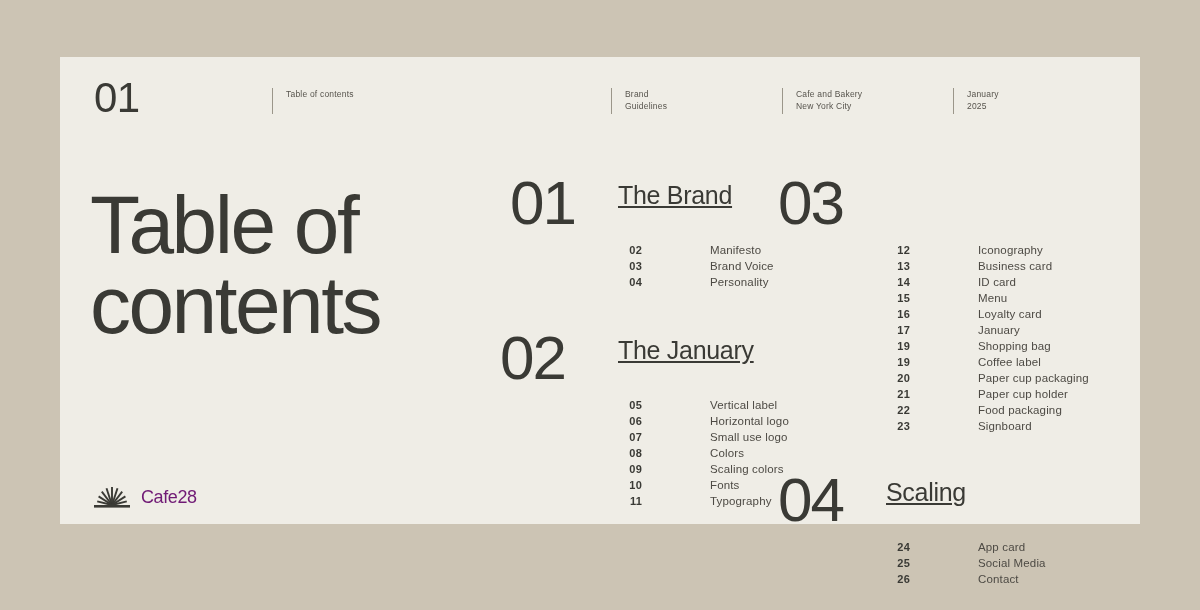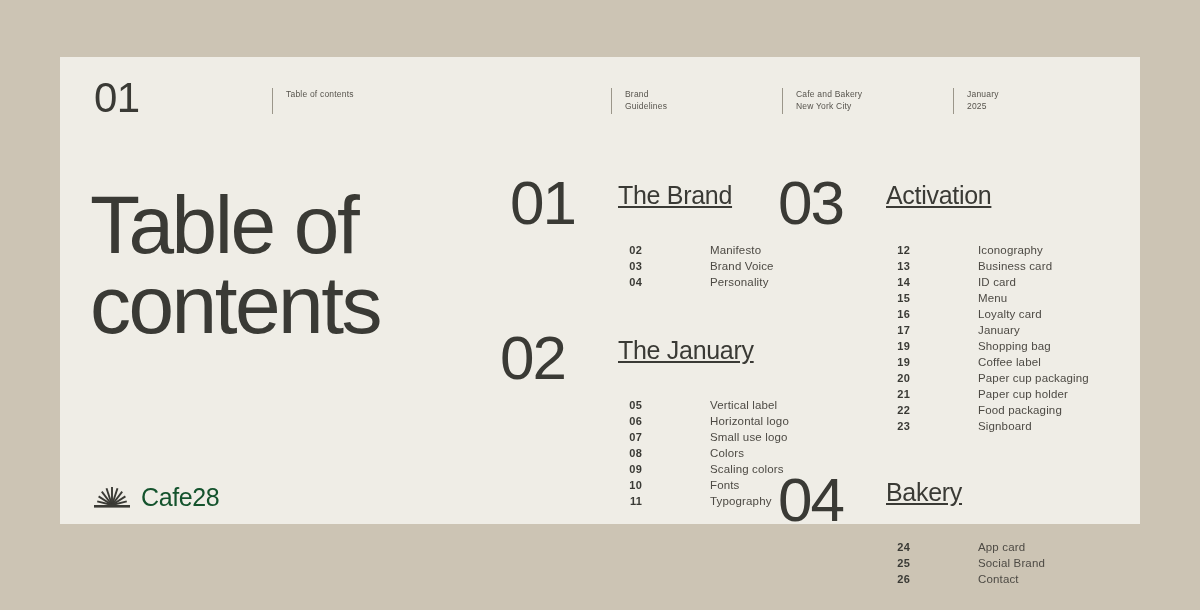--- a/index.html
+++ b/index.html
@@ -251,7 +251,6 @@
   <div class="section sec-03">
     <div class="sec-head">
       <div class="sec-num">03</div>
-      <div class="sec-title">Activation</div>
     </div>
     <div class="sec-list">
       <div class="sec-list-row">

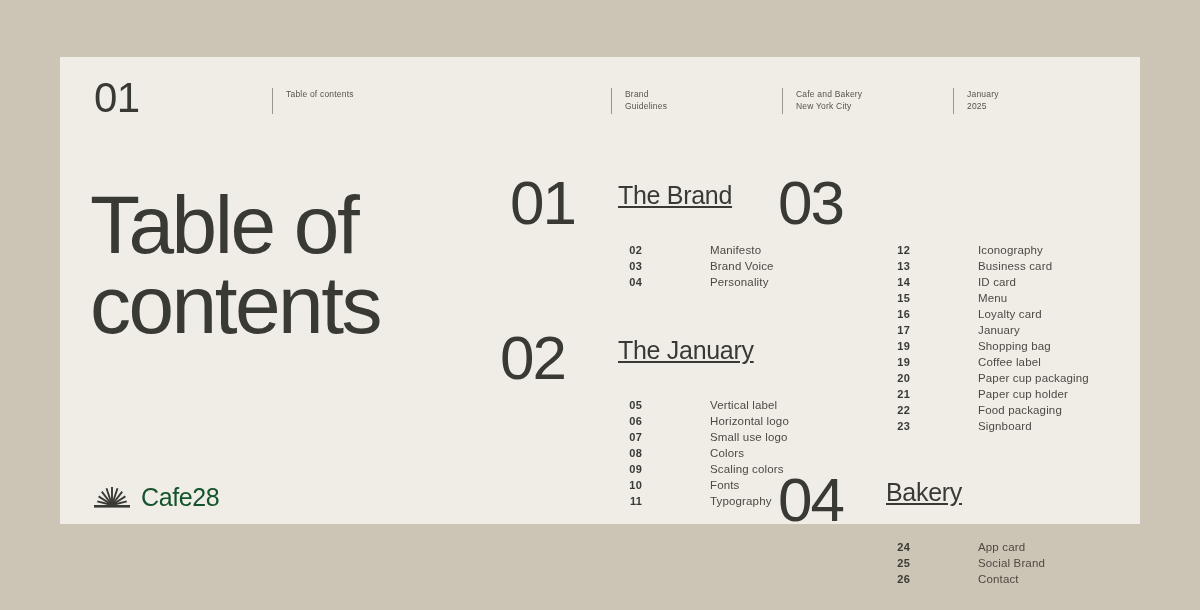--- a/index.html
+++ b/index.html
@@ -153,10 +153,10 @@
     margin-right: 9px;
   }
   .logo-text {
-    font-size: 25px;
+    font-size: 18px;
     font-weight: 400;
     letter-spacing: -0.4px;
-    color: #14532d;
+    color: #701a75;
     line-height: 1;
   }
 </style>

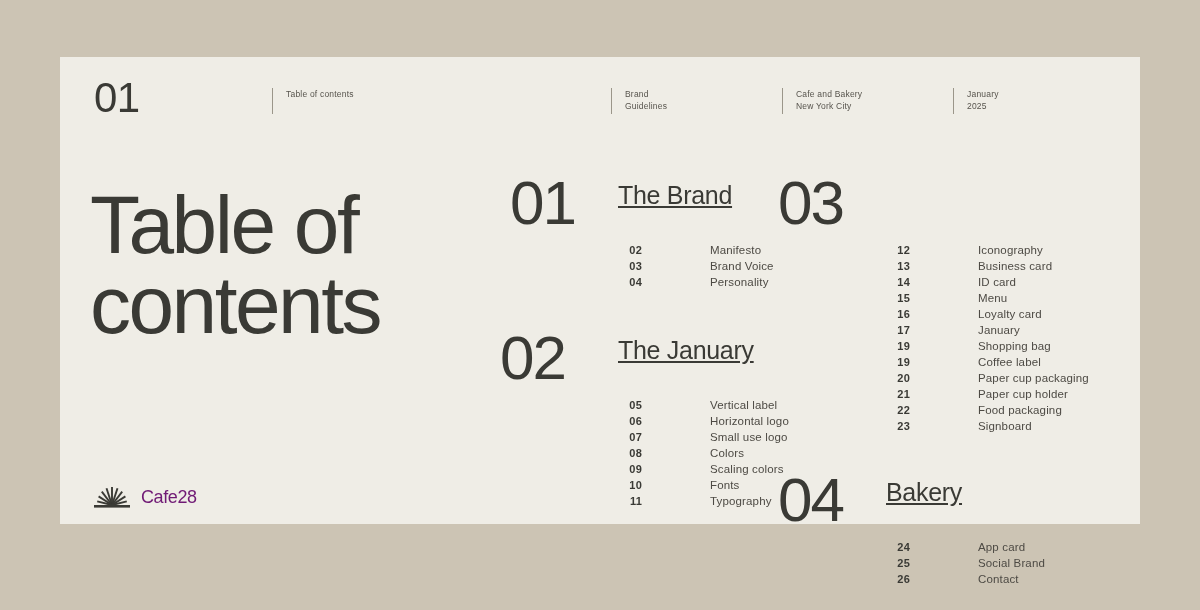--- a/index.html
+++ b/index.html
@@ -307,7 +307,7 @@
   <div class="section sec-04">
     <div class="sec-head">
       <div class="sec-num">04</div>
-      <div class="sec-title">Bakery</div>
+      <div class="sec-title">Scaling</div>
     </div>
     <div class="sec-list">
       <div class="sec-list-row">

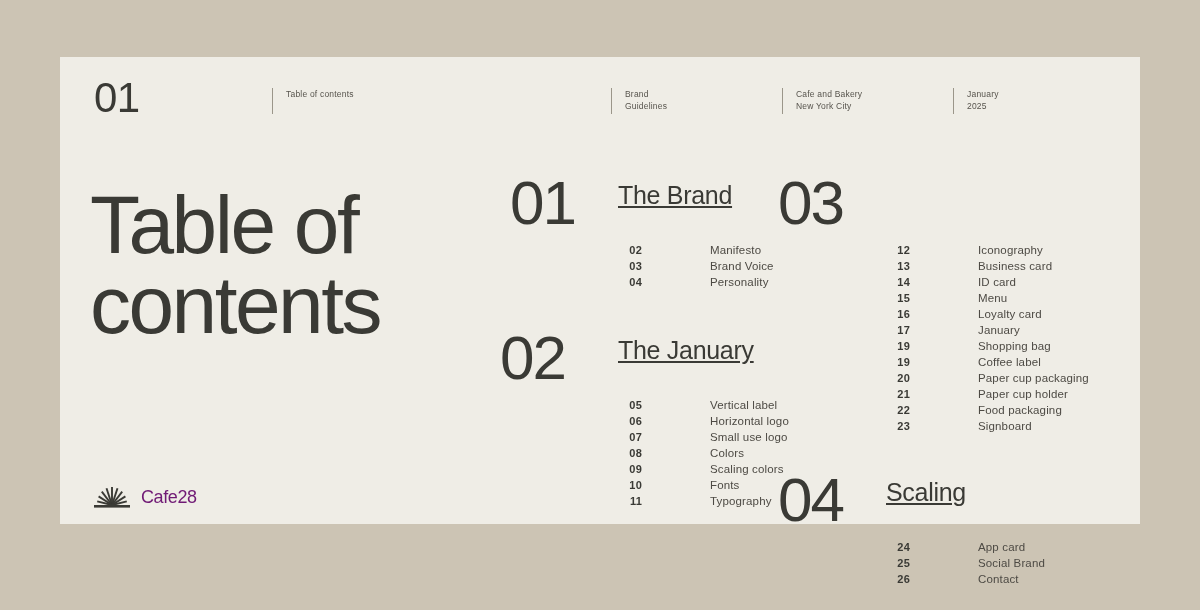--- a/index.html
+++ b/index.html
@@ -316,7 +316,7 @@
       </div>
       <div class="sec-list-row">
         <span class="row-num">25</span>
-        <span class="row-label">Social Brand</span>
+        <span class="row-label">Social Media</span>
       </div>
       <div class="sec-list-row">
         <span class="row-num">26</span>

